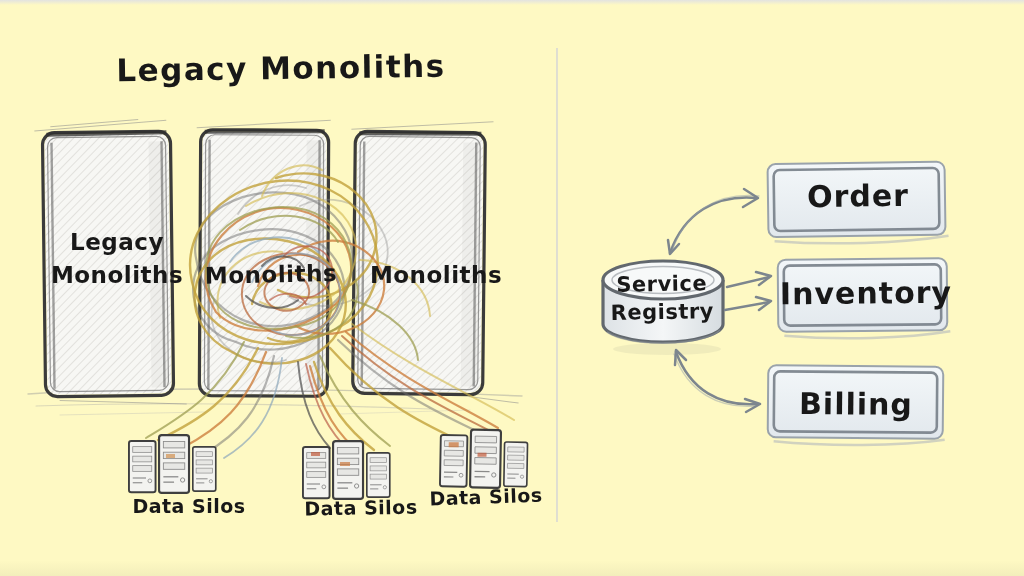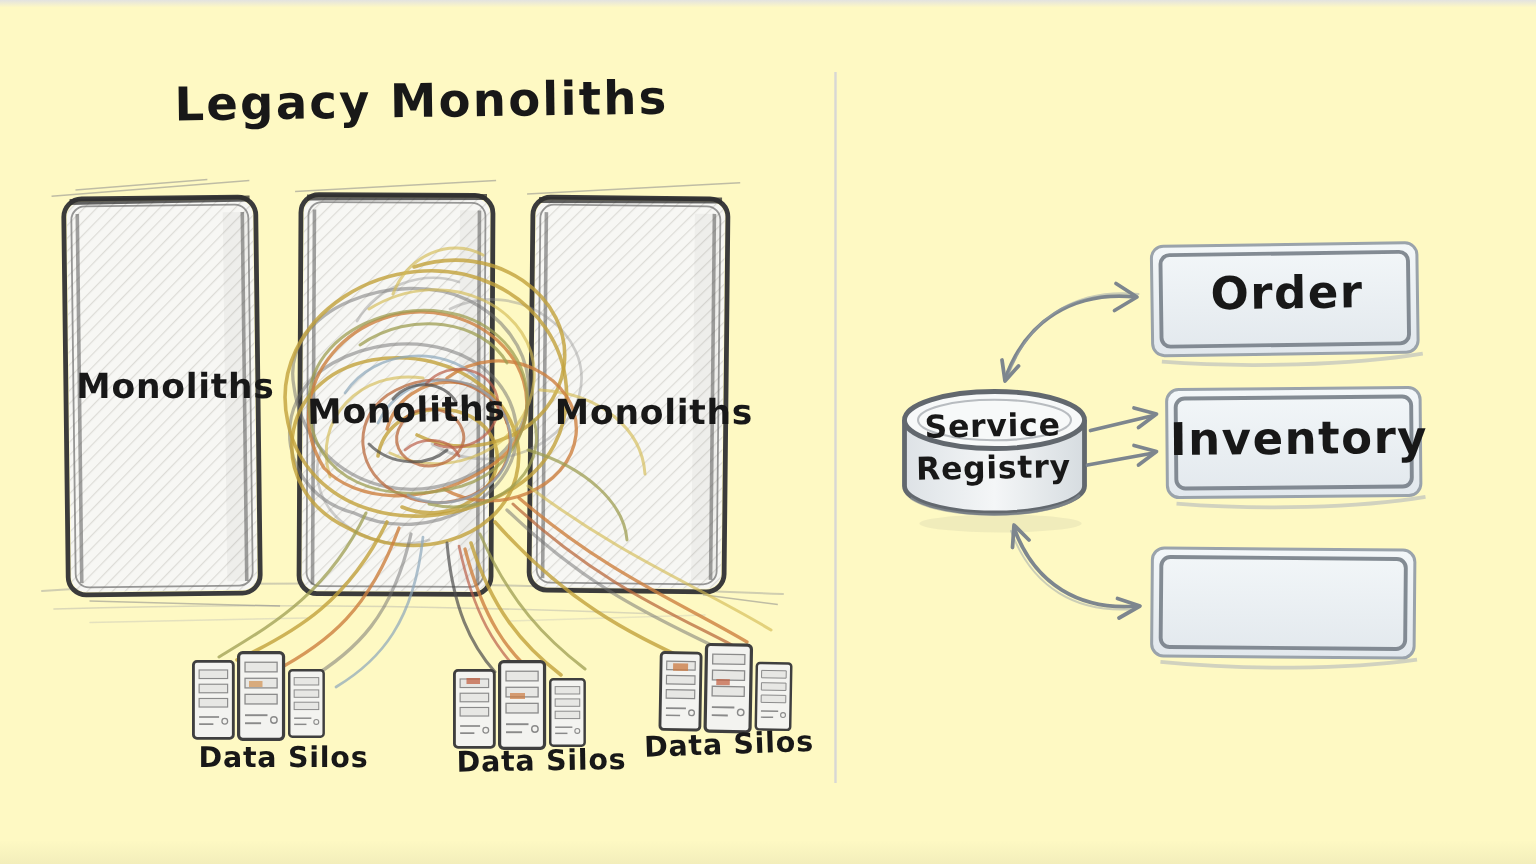--- a/index.html
+++ b/index.html
@@ -257,6 +257,7 @@
   <div class="lbl lbl-title" style="left:281px; top:68px;">Legacy Monoliths</div>
 
   <div class="lbl lbl-mono" style="left:117px; top:259px;">
+    <span class="line">Legacy</span>
     <span class="line">Monoliths</span>
   </div>
   <div class="lbl lbl-mono2" style="left:271px; top:275px;">Monoliths</div>

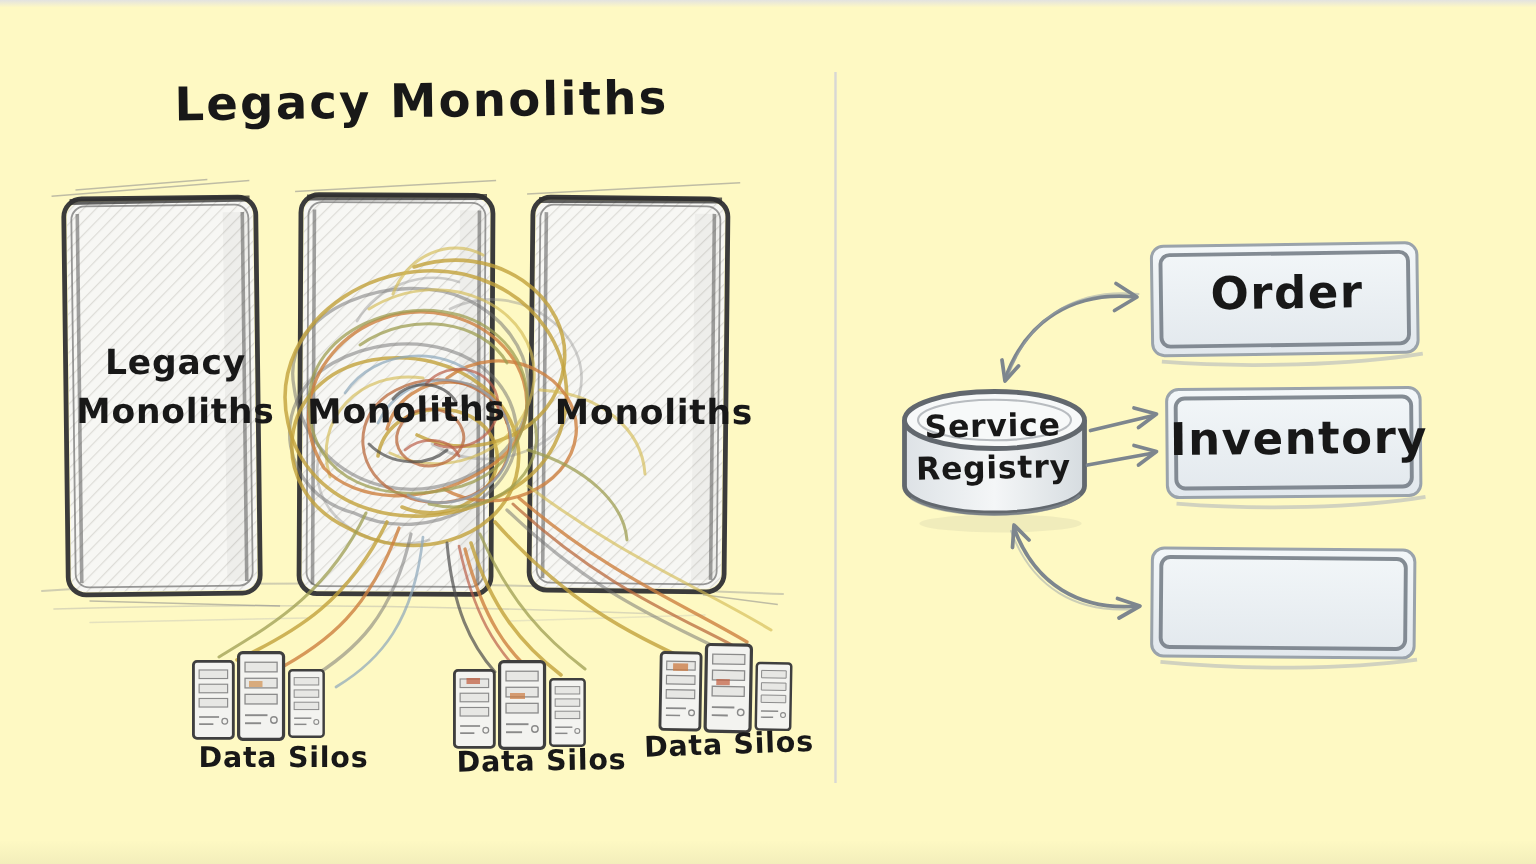--- a/index.html
+++ b/index.html
@@ -274,6 +274,7 @@
 
   <div class="lbl lbl-svc" style="left:858px; top:196px; transform:translate(-50%,-50%) rotate(-0.8deg);">Order</div>
   <div class="lbl lbl-svc" style="left:866px; top:293px; transform:translate(-50%,-50%) rotate(-0.5deg);">Inventory</div>
+  <div class="lbl lbl-svc" style="left:856px; top:404px; transform:translate(-50%,-50%) rotate(0.5deg);">Billing</div>
 </div>
 
 </body></html>

